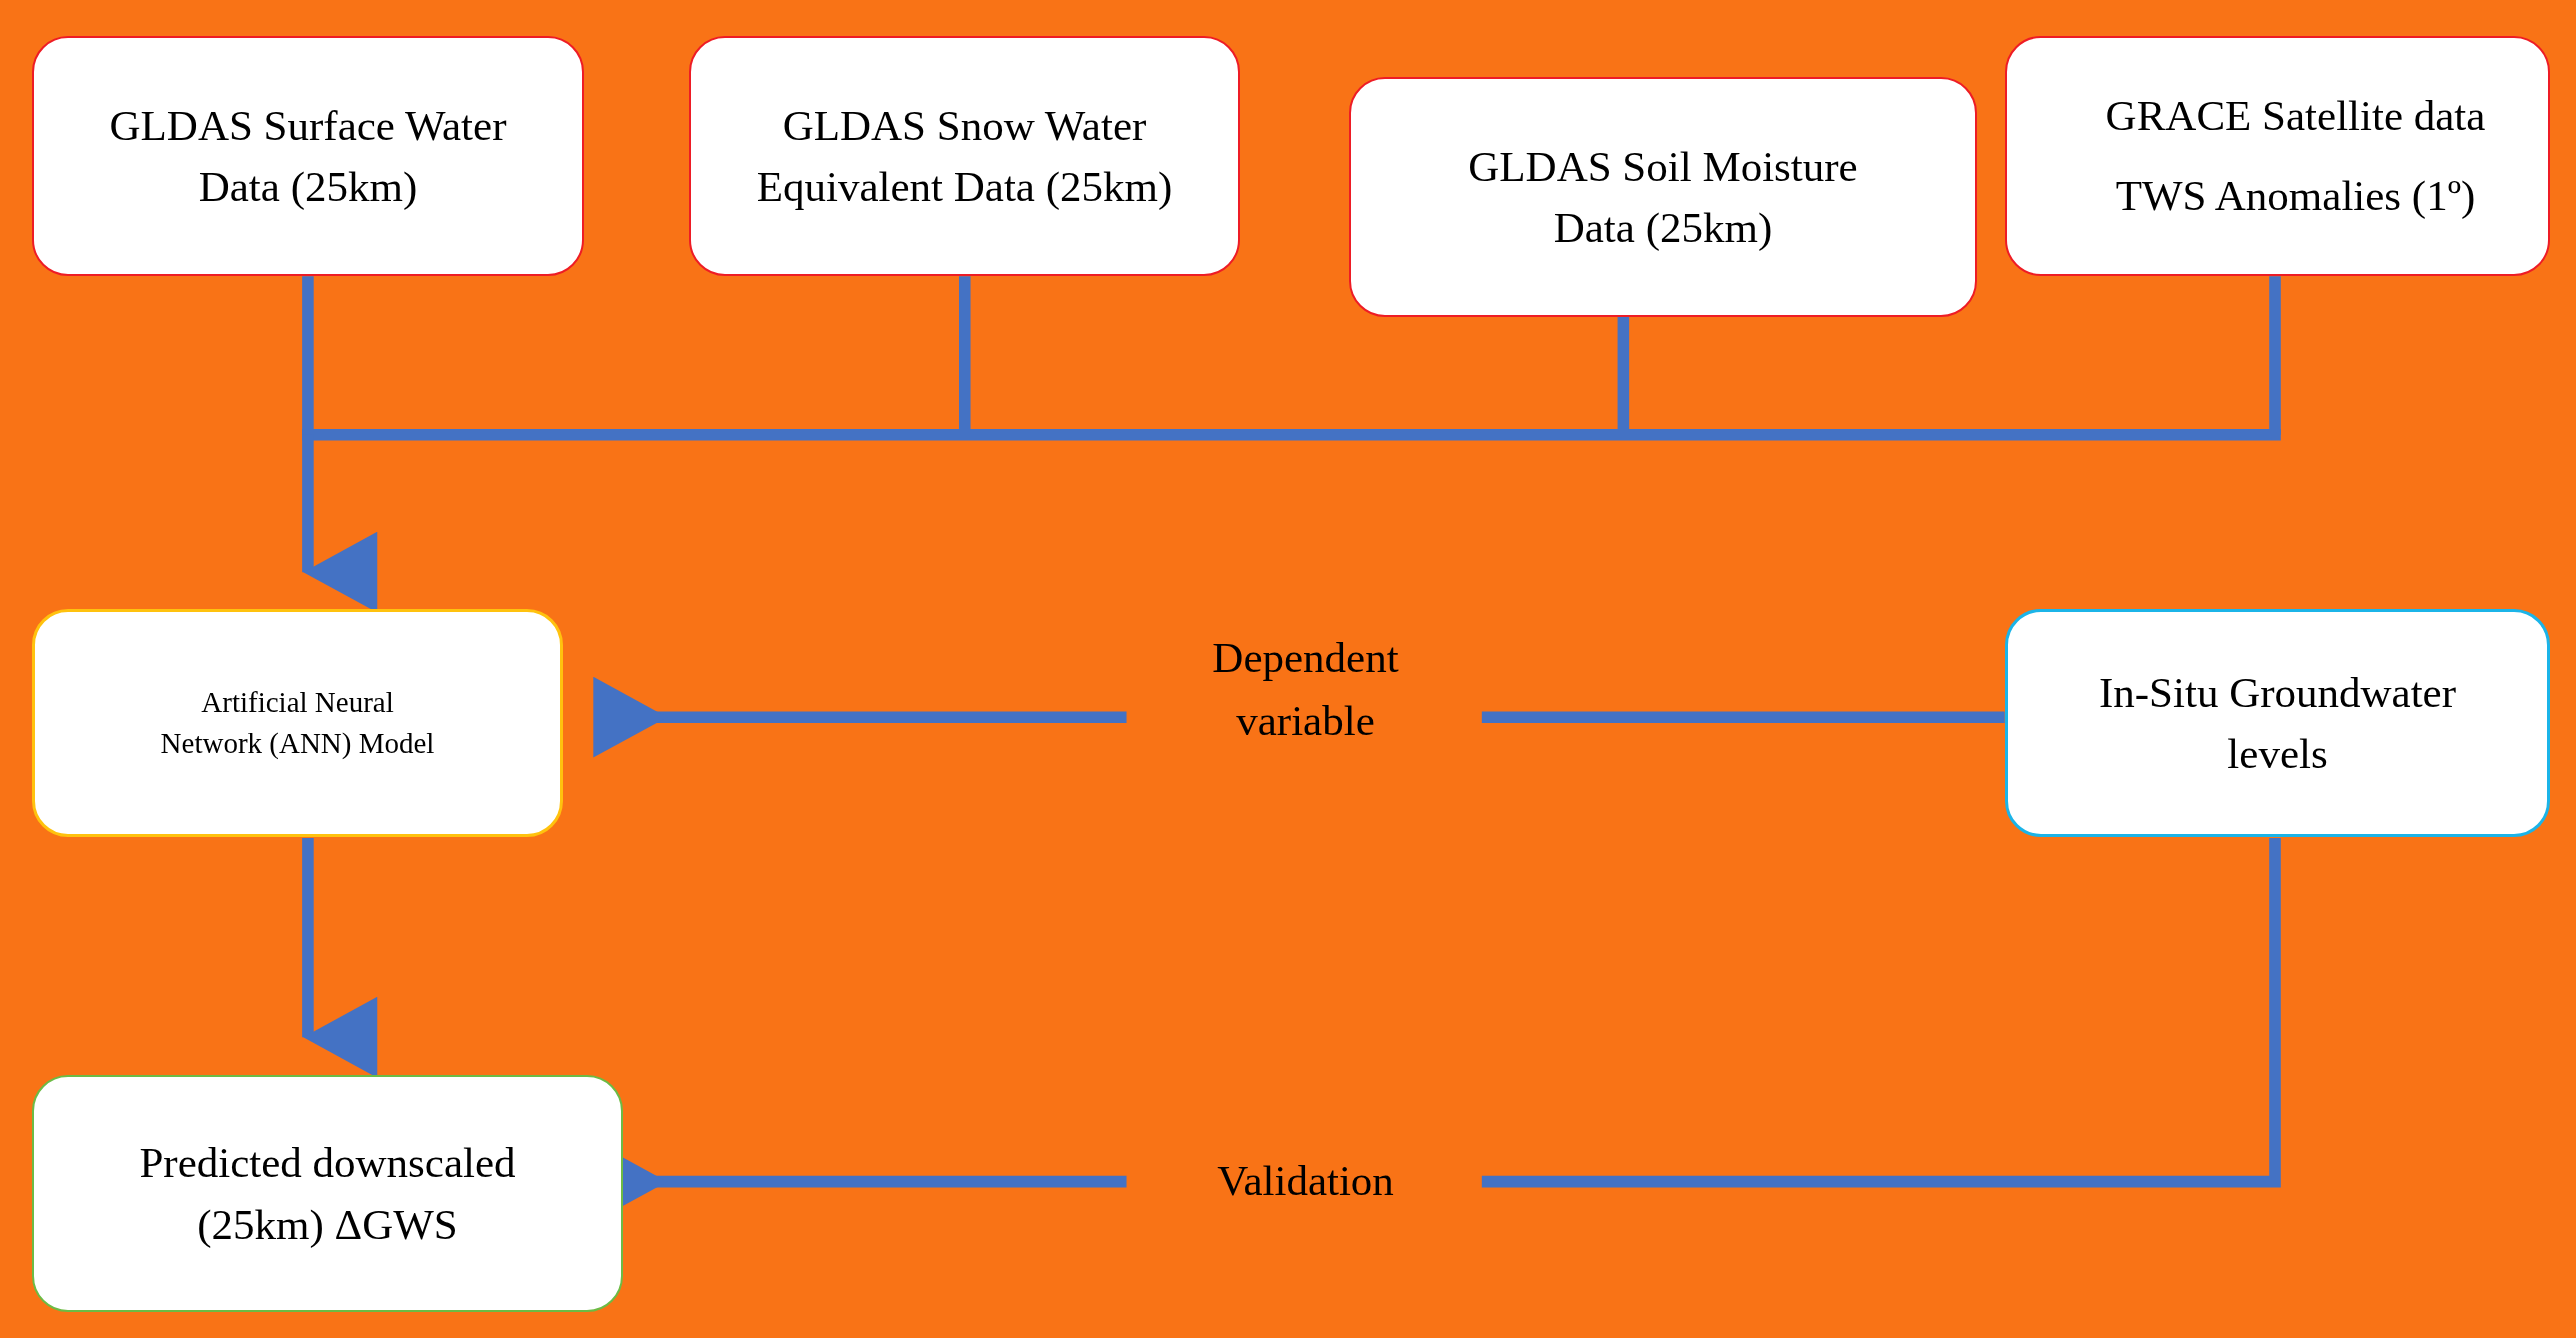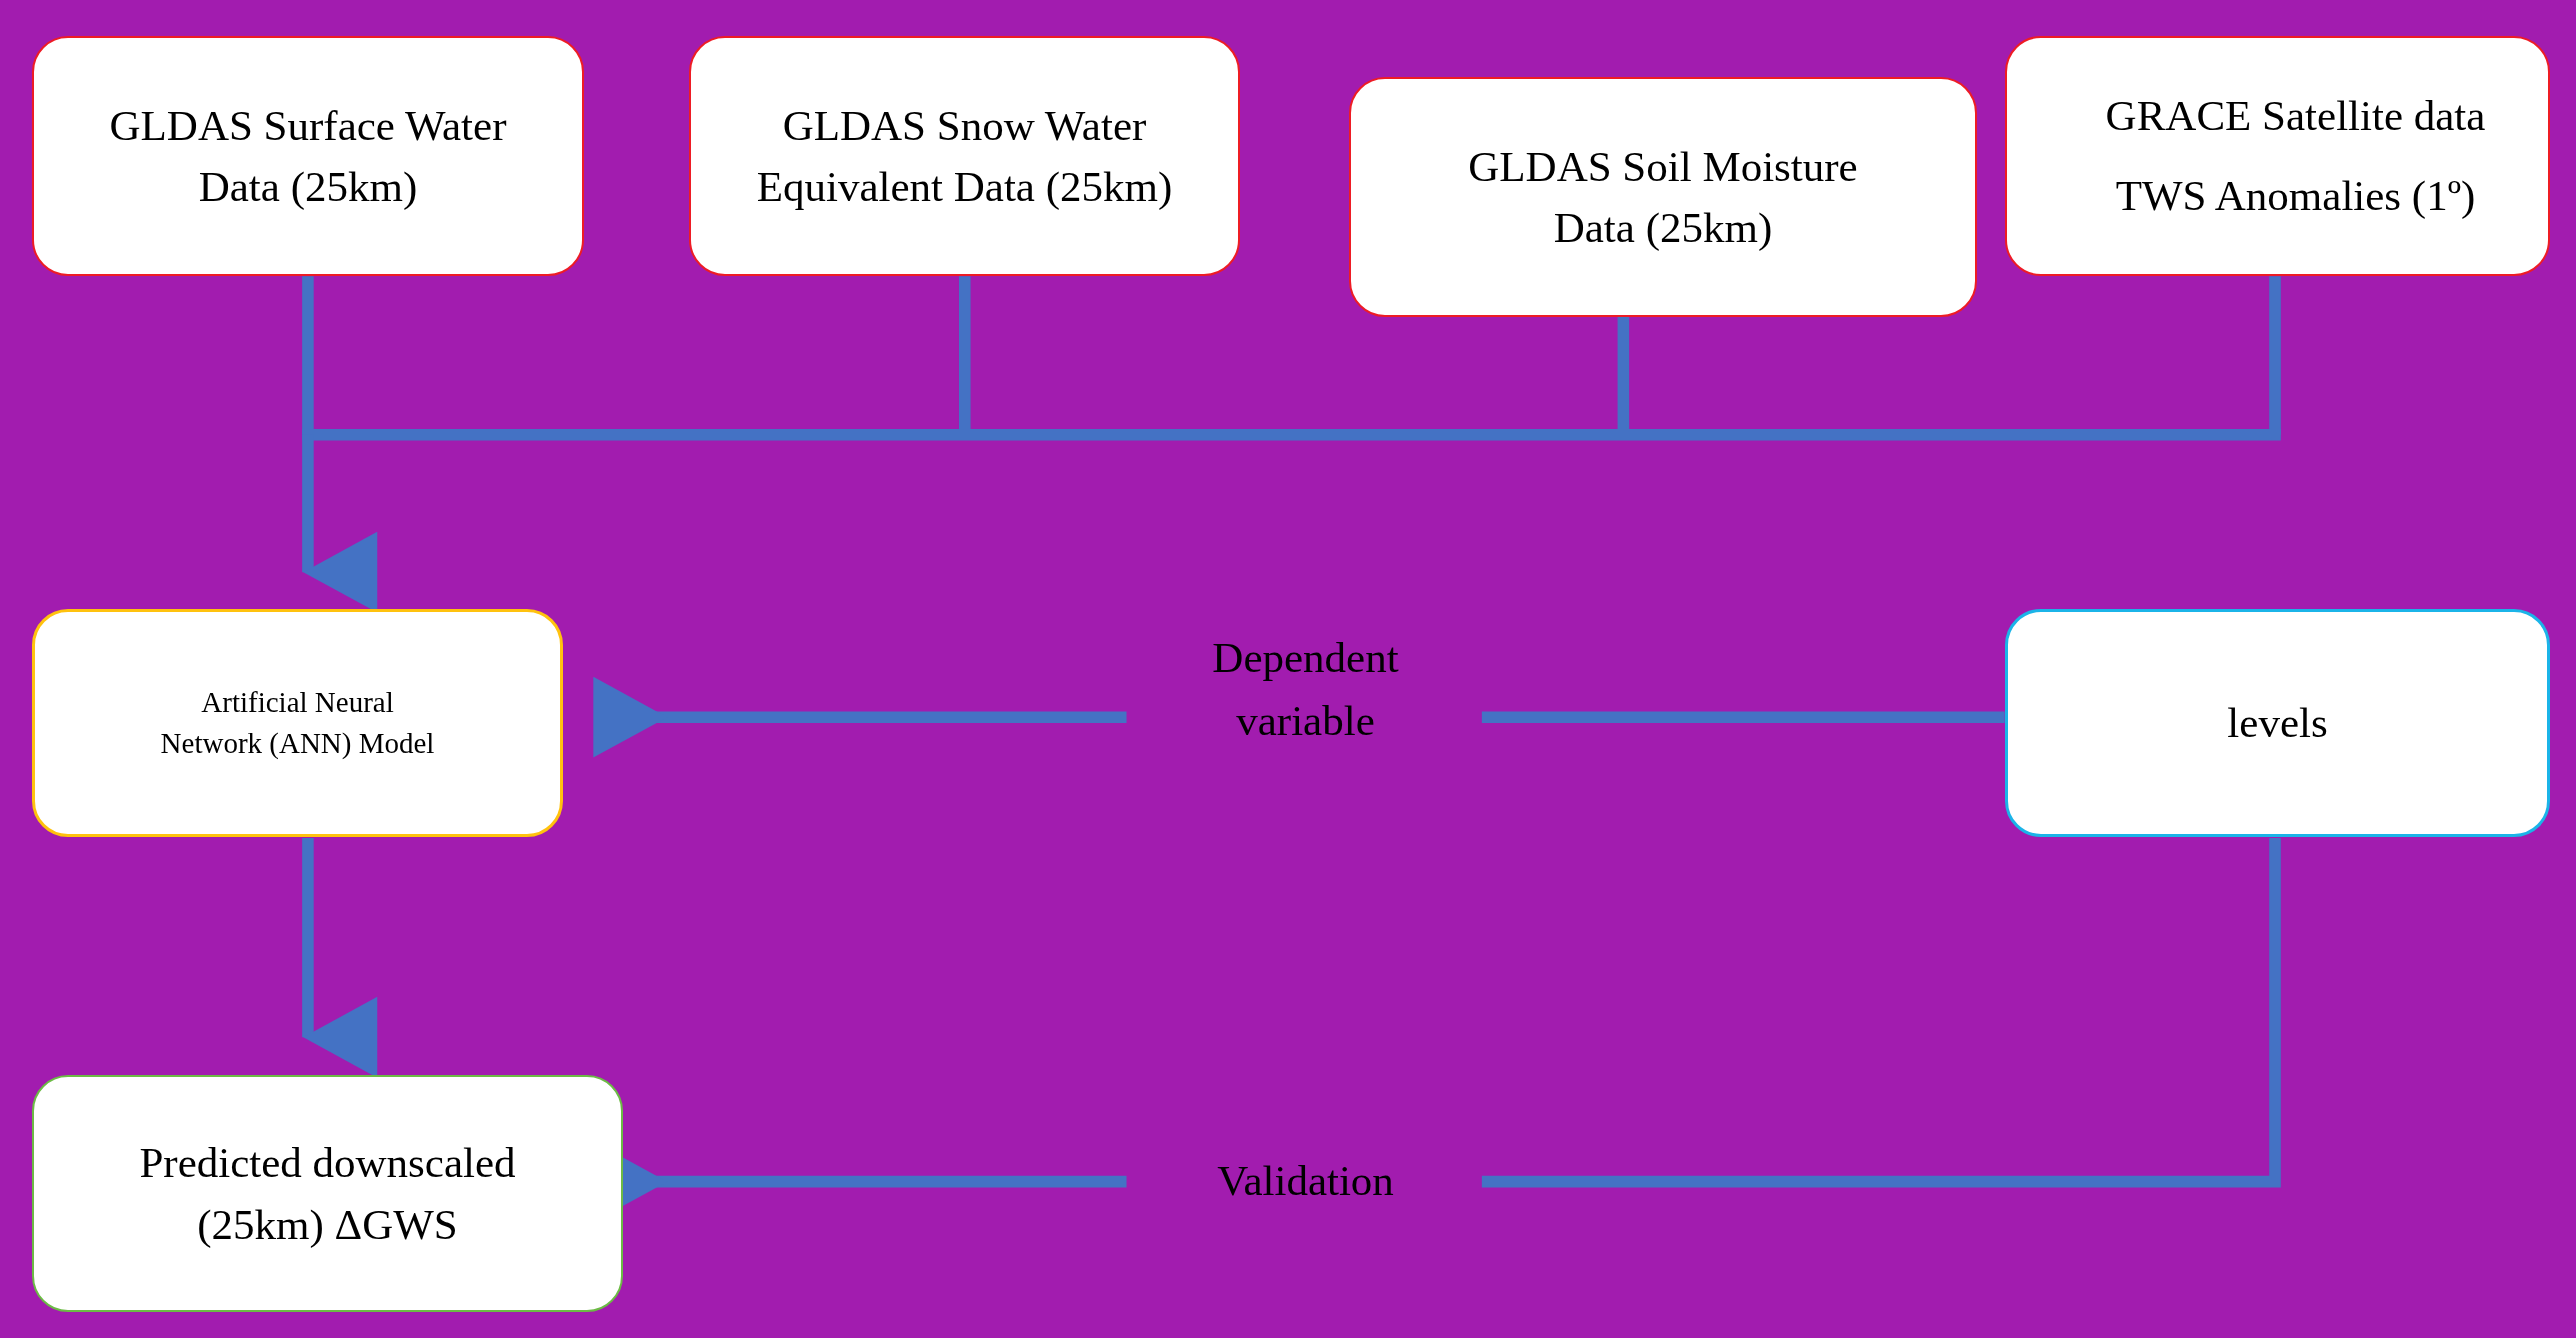--- a/index.html
+++ b/index.html
@@ -15,7 +15,7 @@
     position: relative;
     width: 2576px;
     height: 1339px;
-    background: #a21caf;
+    background: #f97316;
     overflow: hidden;
   }
   #flow-svg {

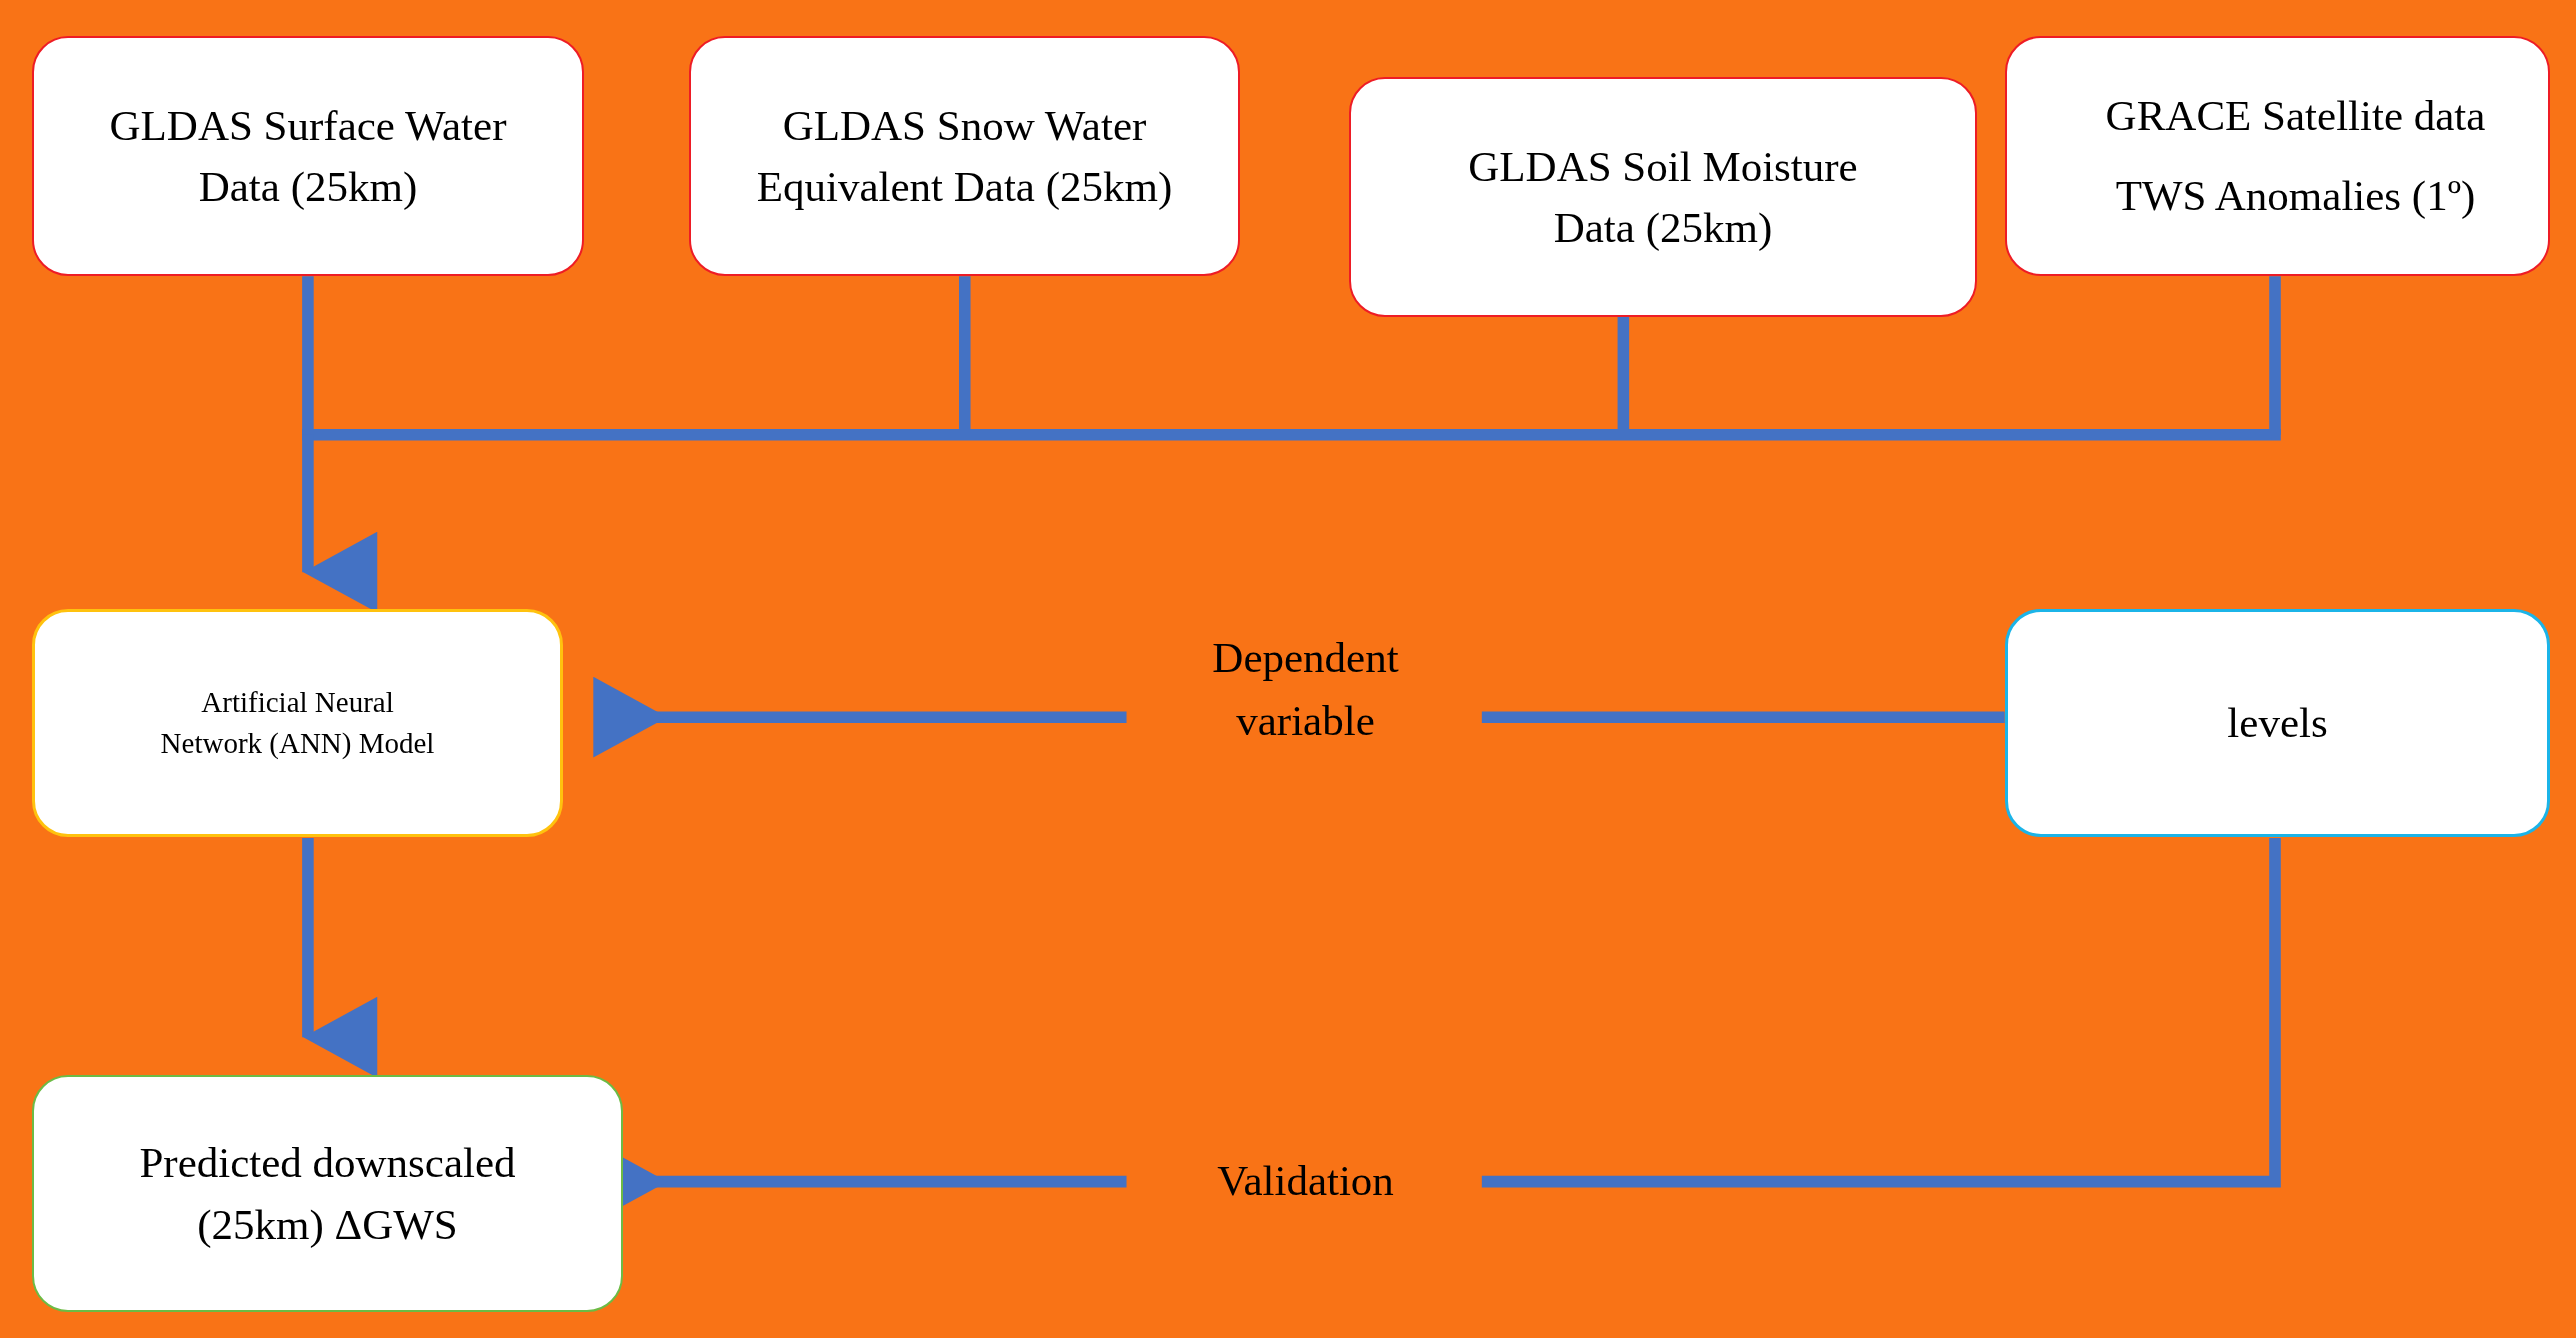--- a/index.html
+++ b/index.html
@@ -151,6 +151,7 @@
   </div>
 
   <div class="node node-observation" style="left:2005px; top:609px; width:545px; height:228px;">
+    <span class="node-line">In-Situ Groundwater</span>
     <span class="node-line">levels</span>
   </div>
 

